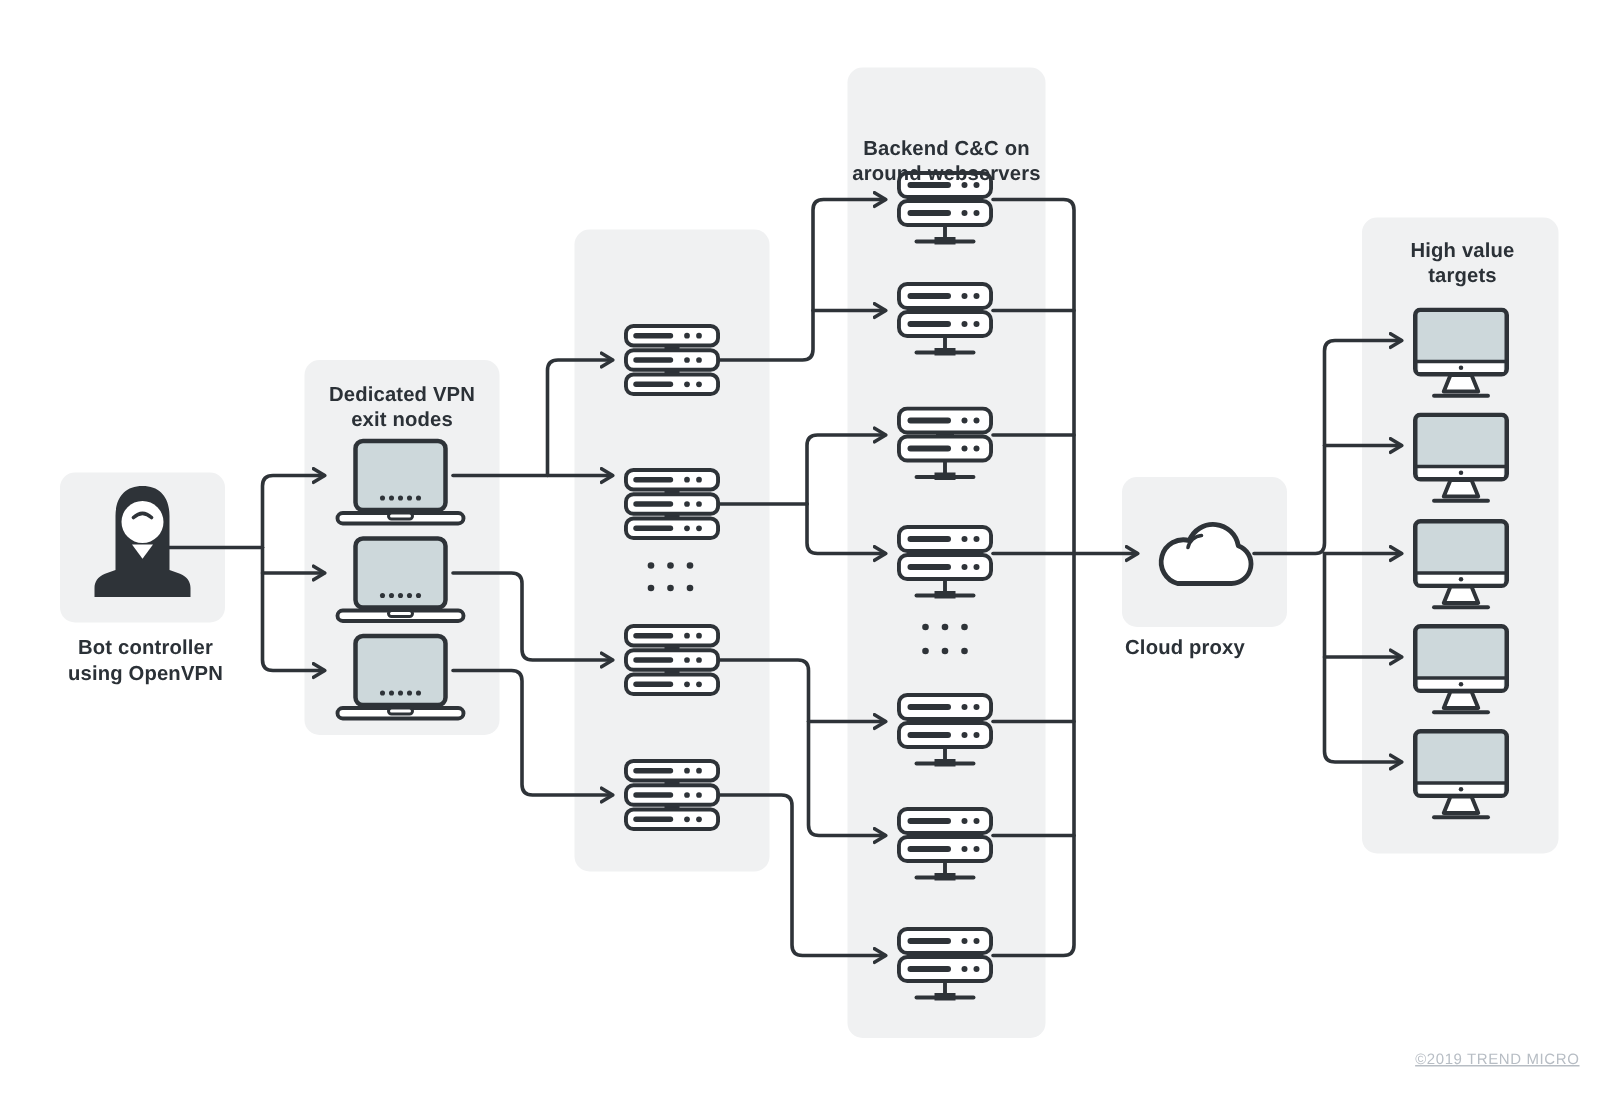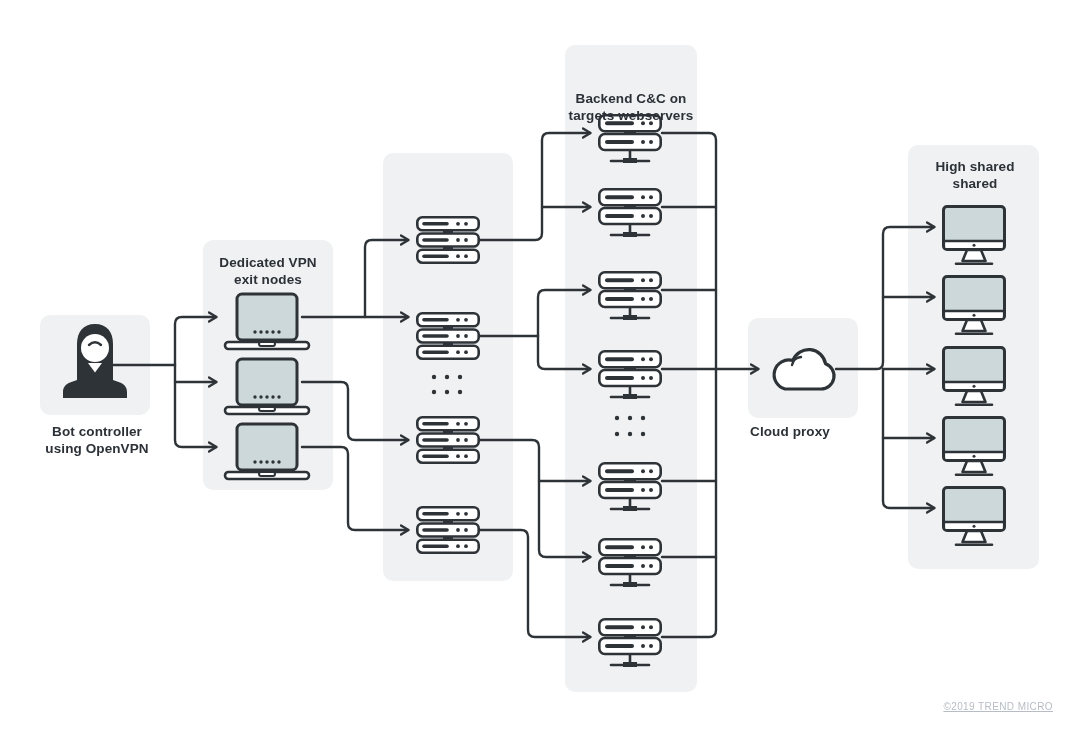--- a/index.html
+++ b/index.html
@@ -391,7 +391,7 @@
   </div>
   <div class="label" style="left:531px; top:53px; width:200px;margin-top:37px;">
     <span>Backend C&amp;C on</span><br>
-    <span>targets webservers</span>
+    <span>around webservers</span>
   </div>
   <div class="label" style="left:710px; top:423px; width:160px;">
     <span>Cloud proxy</span>

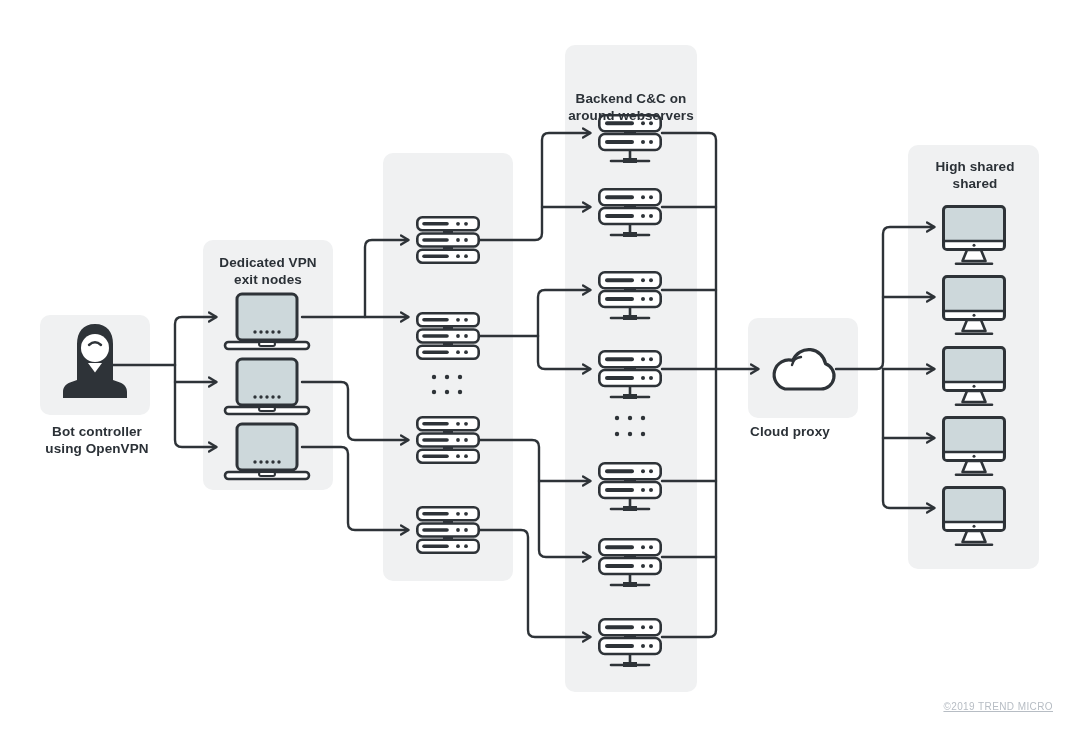--- a/index.html
+++ b/index.html
@@ -397,7 +397,7 @@
     <span>Cloud proxy</span>
   </div>
   <div class="label" style="left:895px; top:158px; width:160px;">
-    <span>High shared</span><br>
+    <span>High value</span><br>
     <span>shared</span>
   </div>
 

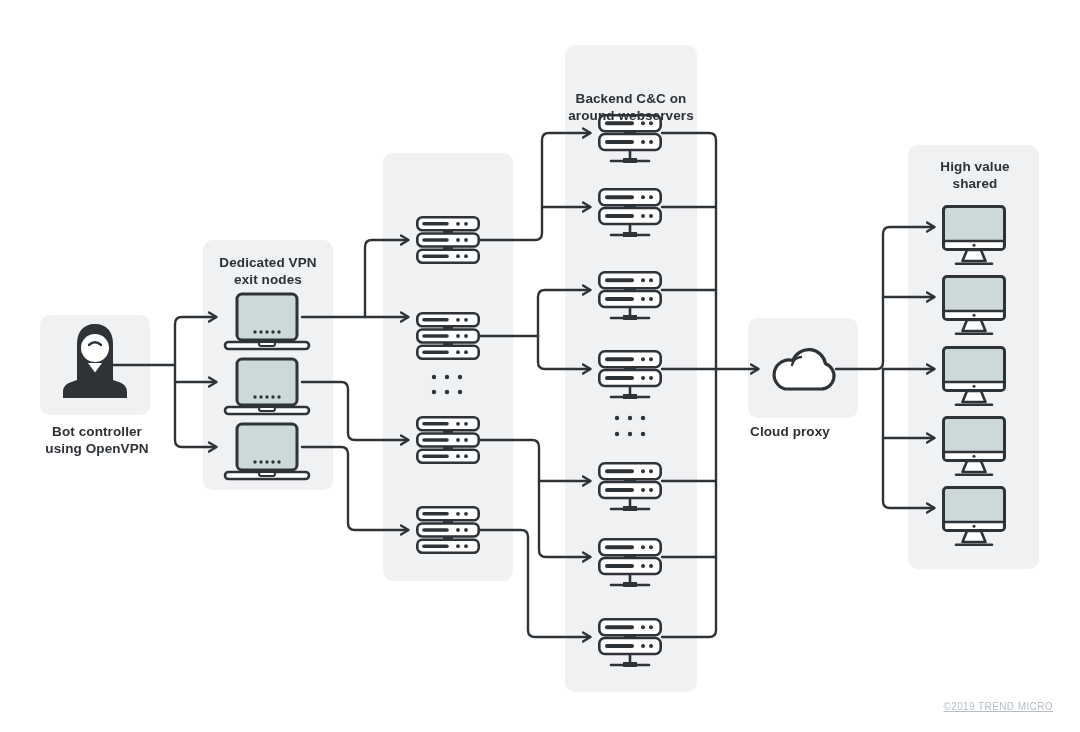--- a/index.html
+++ b/index.html
@@ -398,7 +398,7 @@
   </div>
   <div class="label" style="left:895px; top:158px; width:160px;">
     <span>High value</span><br>
-    <span>shared</span>
+    <span>targets</span>
   </div>
 
   <div class="copyright" style="right:27px; top:701px;text-decoration:underline;">©2019 TREND MICRO</div>

